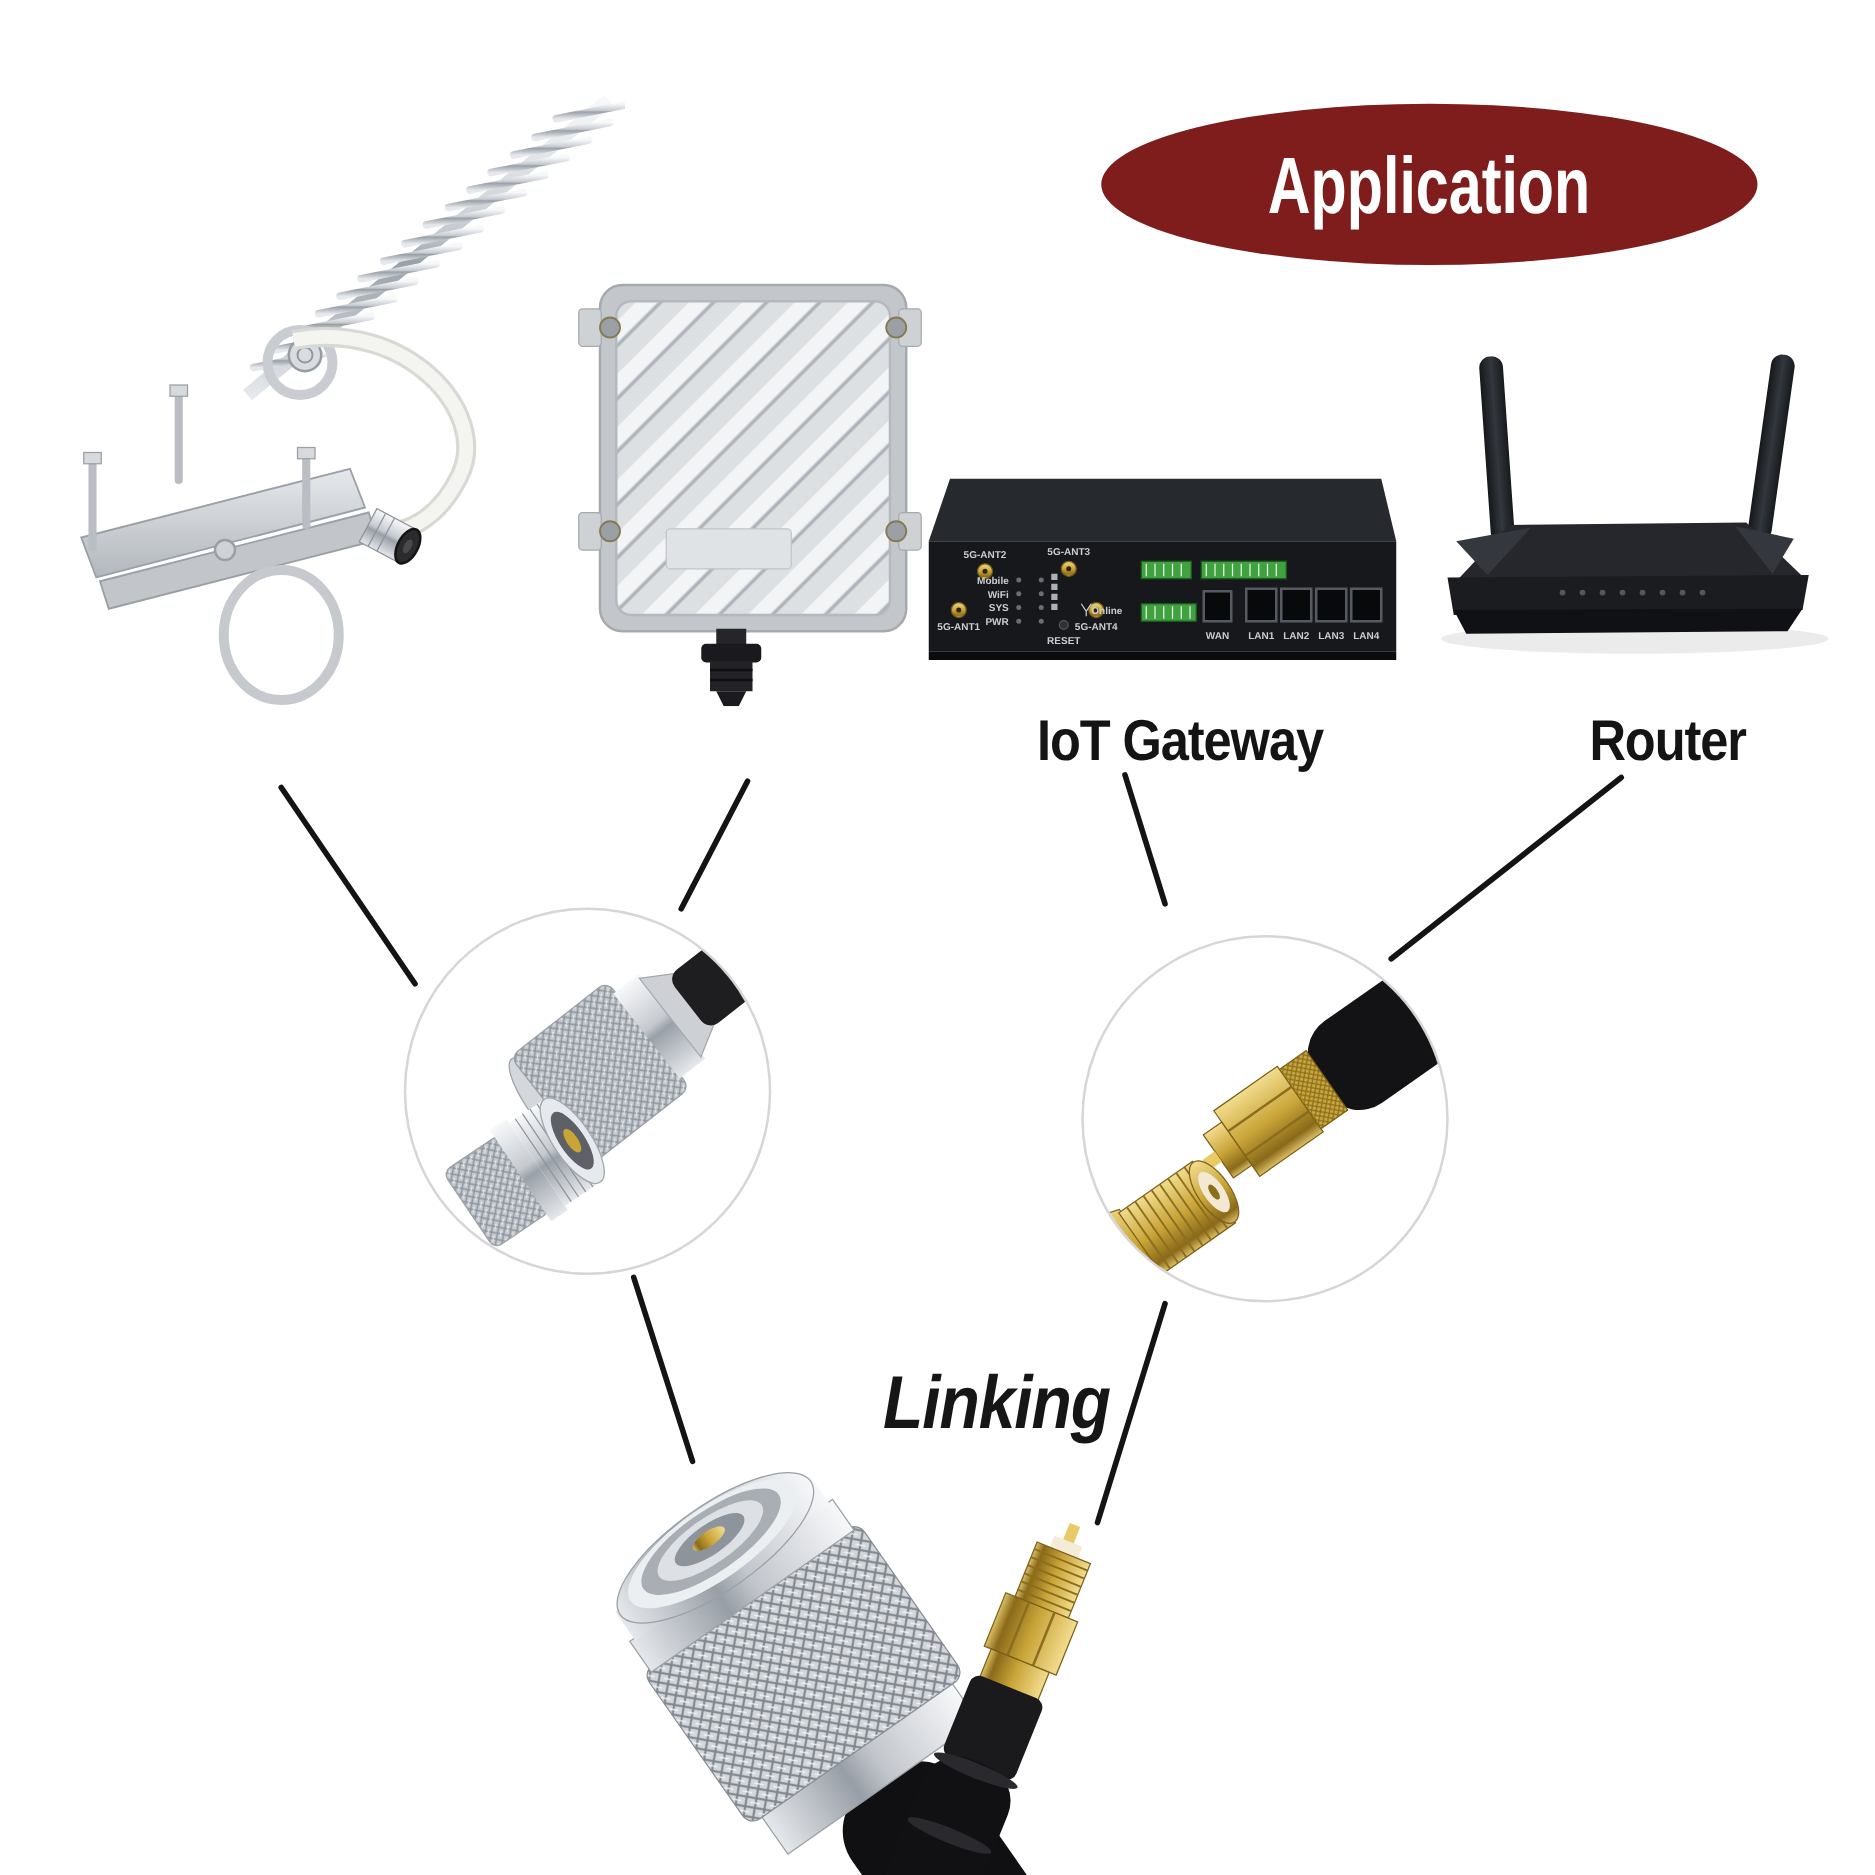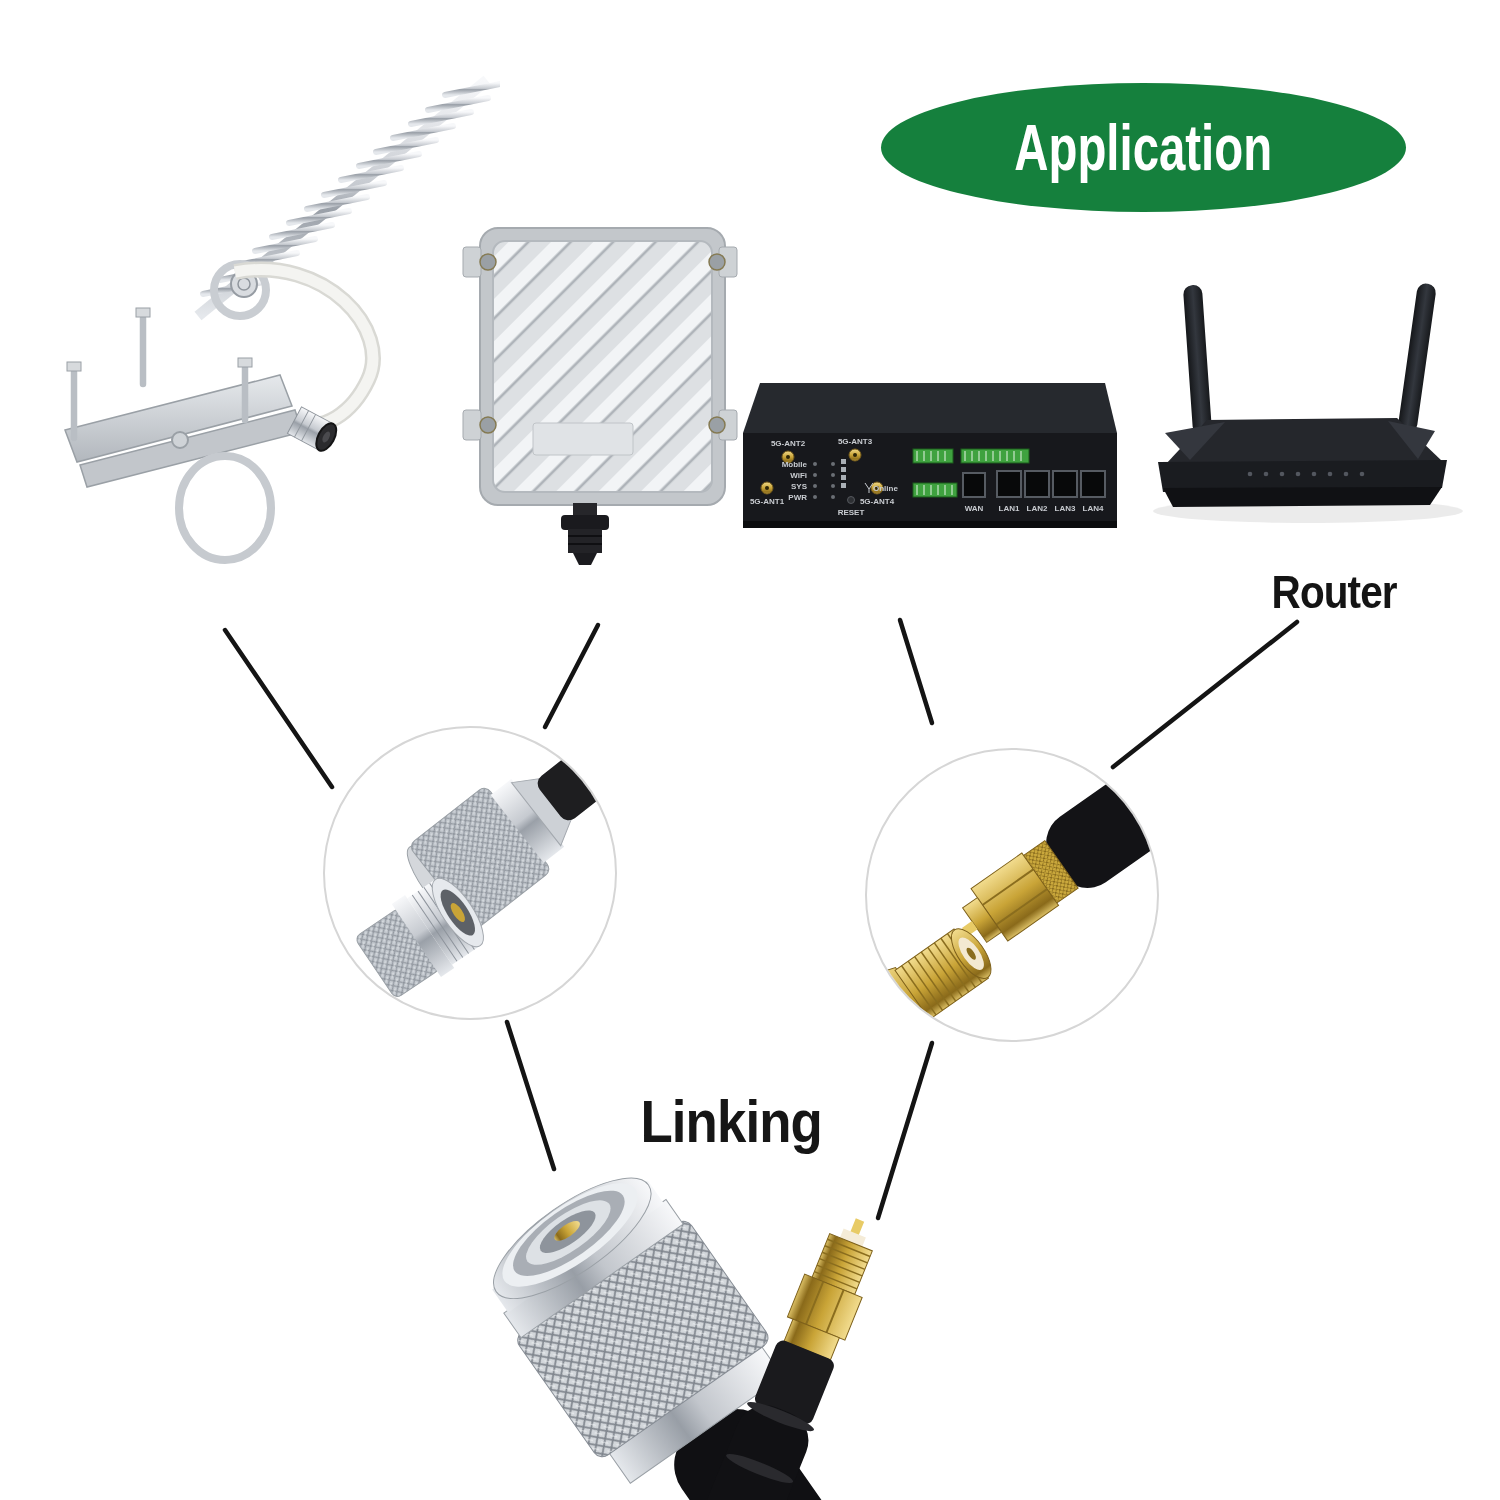--- a/index.html
+++ b/index.html
@@ -7,7 +7,7 @@
           font-family:"Liberation Sans",sans-serif;}
   .abs{position:absolute;}
   
-  .badge{left:881px;top:83px;width:525px;height:129px;background:#15803d;border-radius:50%;
+  .badge{left:881px;top:83px;width:525px;height:129px;background:#7f1d1d;border-radius:50%;
          display:flex;align-items:center;justify-content:center;}
   .badge span{color:#ffffff;font-weight:bold;font-size:64px;transform:scaleX(.74);white-space:nowrap;}
   

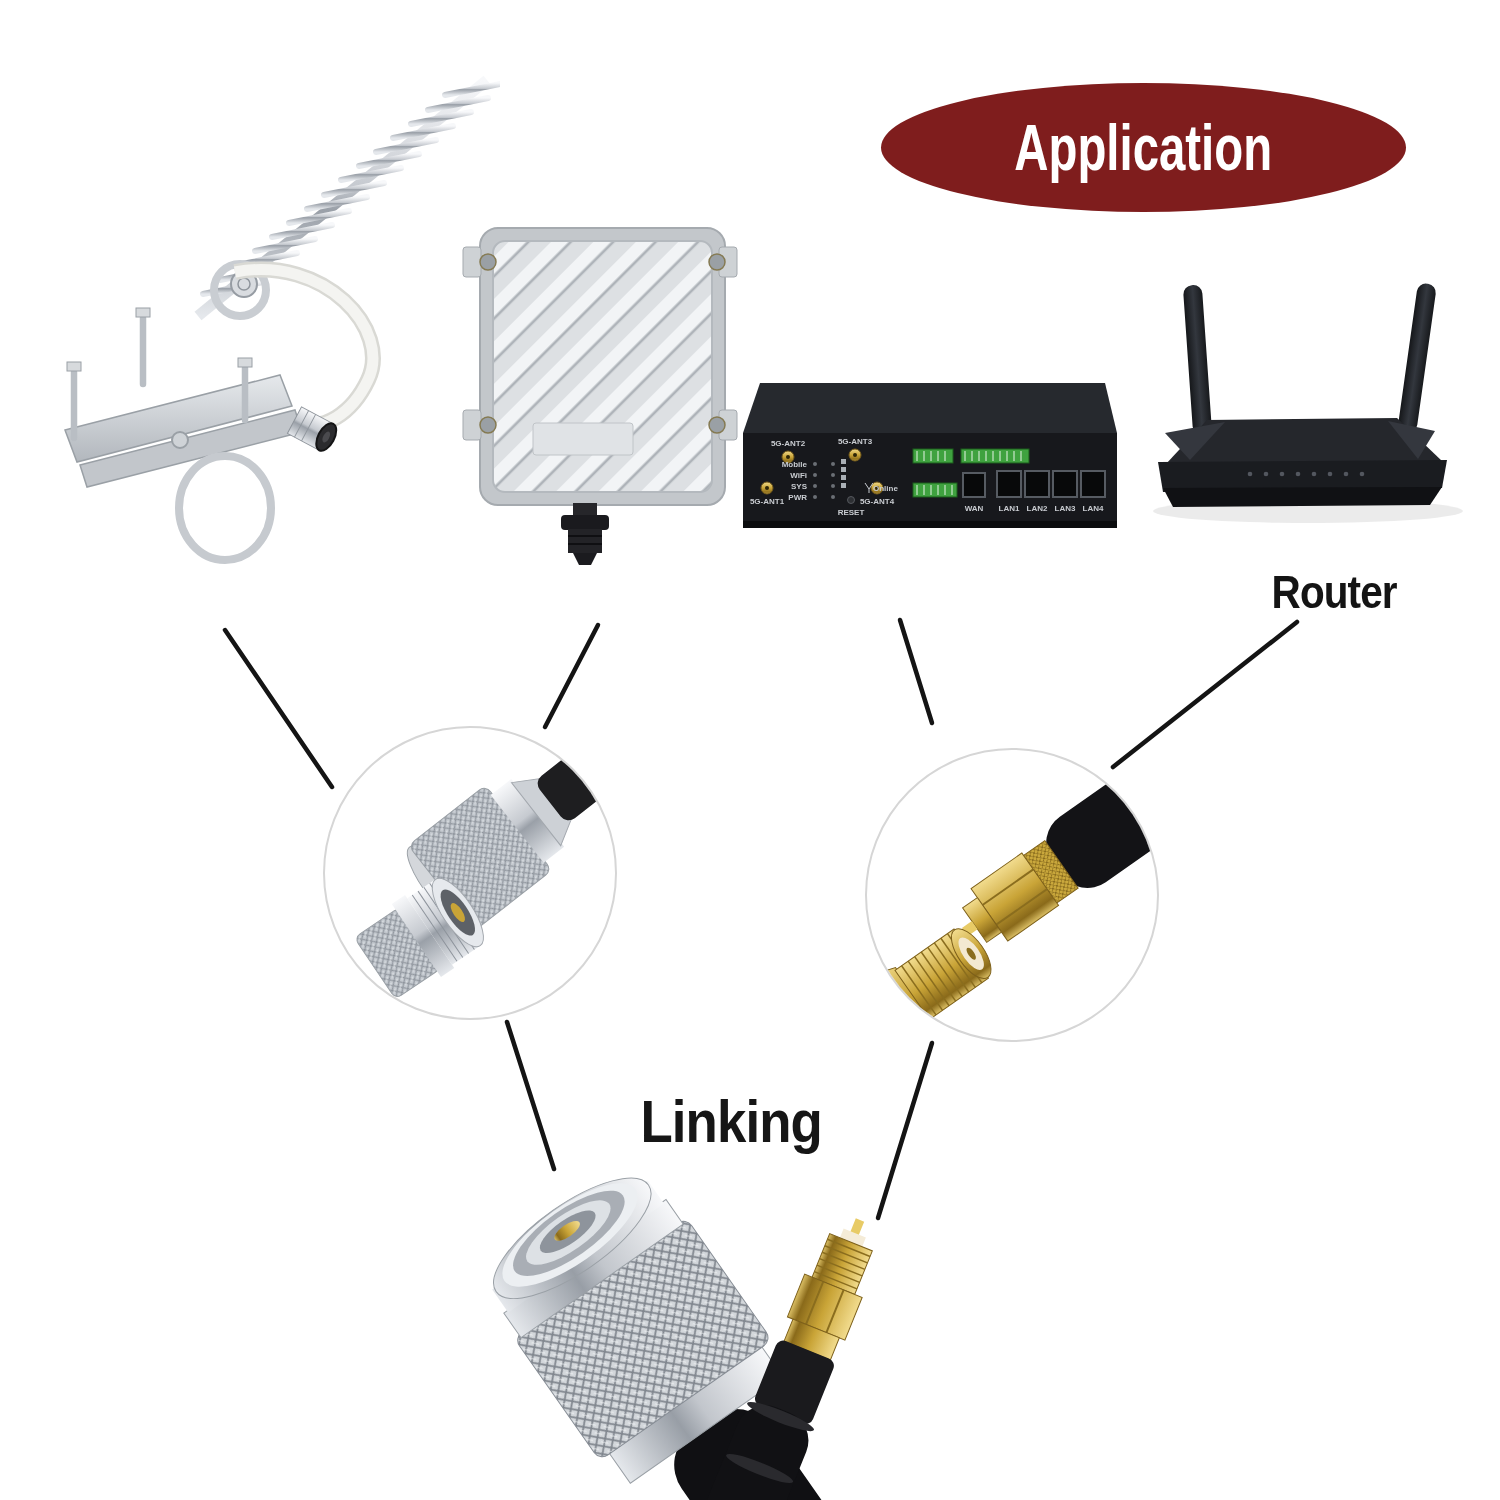--- a/index.html
+++ b/index.html
@@ -248,6 +248,9 @@
     </g>
   </svg>
 
+  <div class="abs plabel l3">
+      <span>IoT Gateway</span>
+    </div>
   <div class="abs plabel l4">
       <span>Router</span>
     </div>

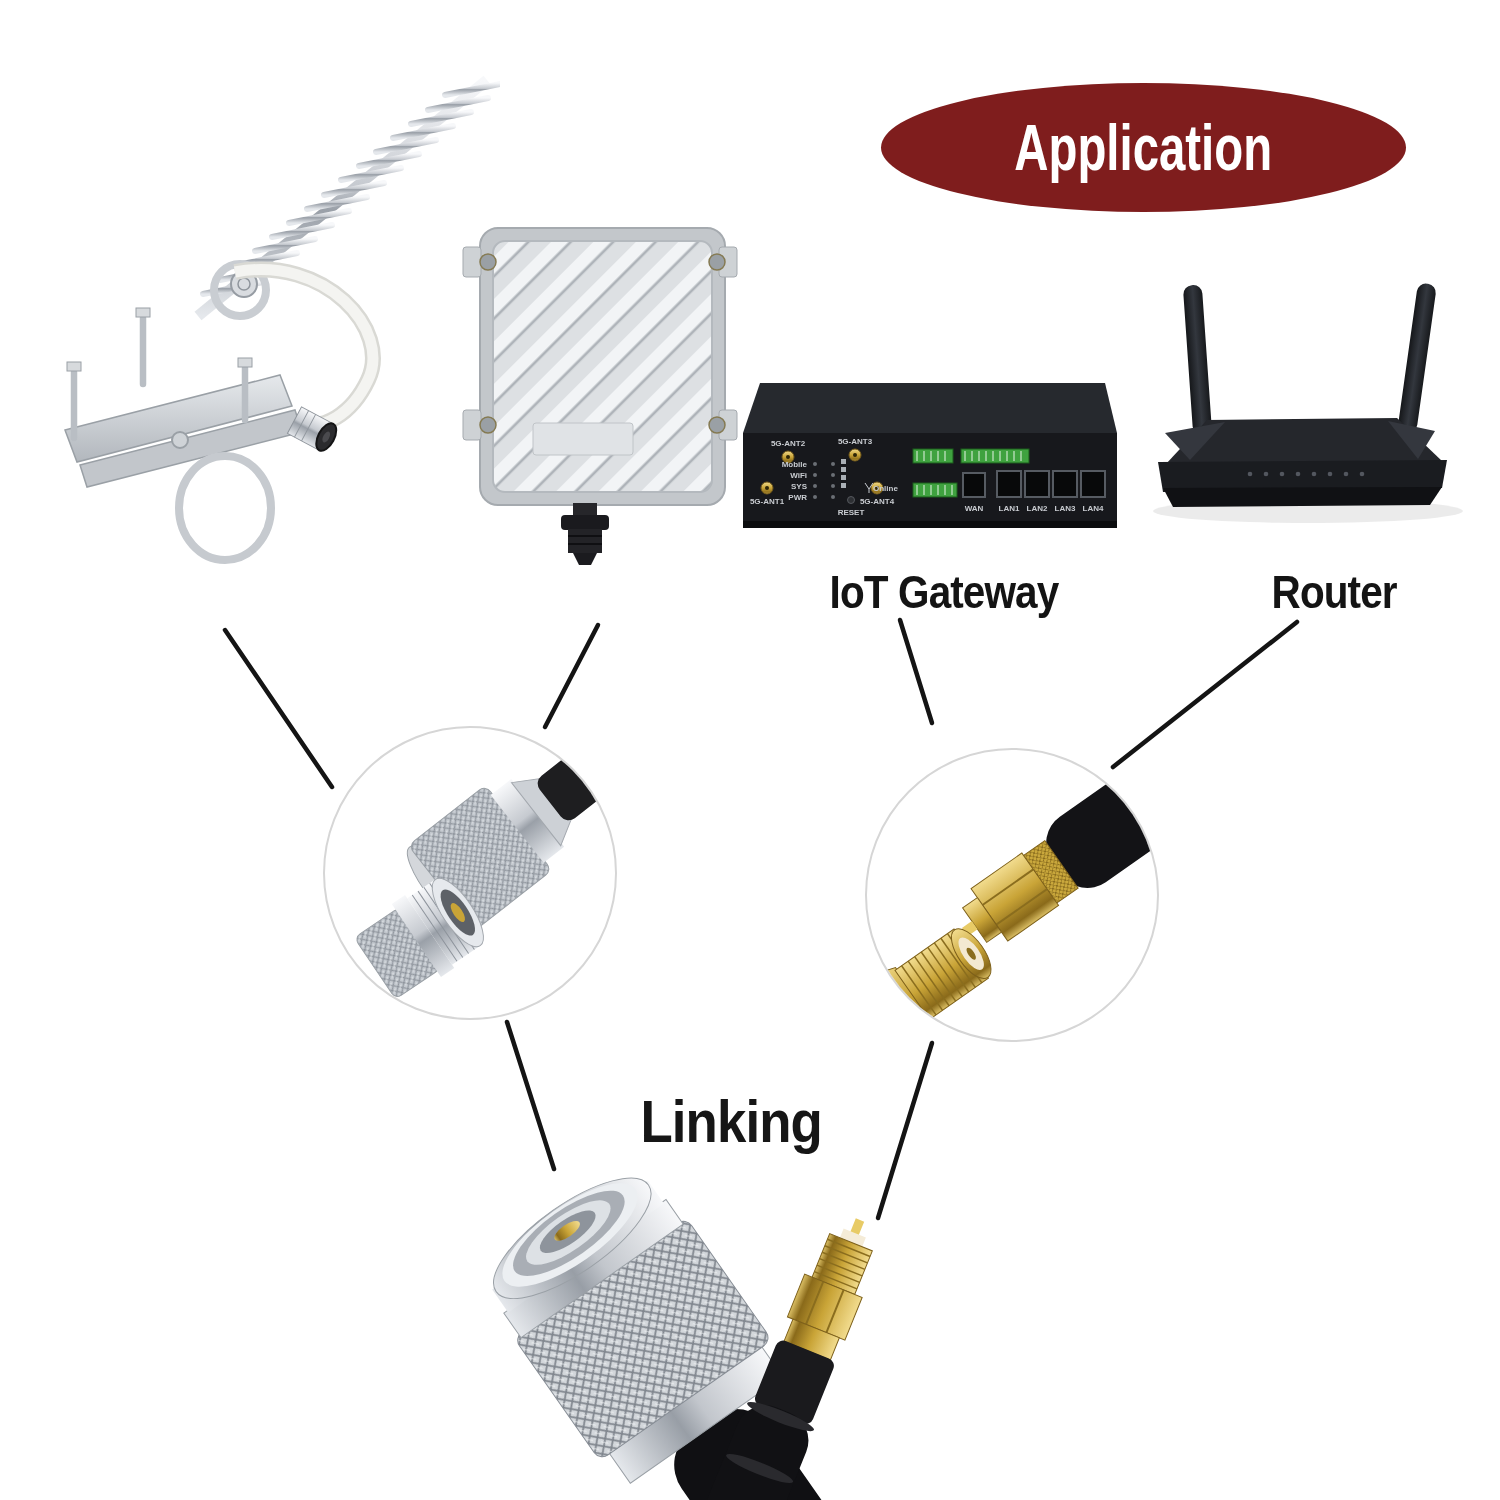--- a/index.html
+++ b/index.html
@@ -15,7 +15,7 @@
   .plabel span{font-weight:bold;font-size:46px;color:#141414;transform:scaleX(.88);white-space:nowrap;letter-spacing:-1px;}
   .plabel.l1{left:65px;} .plabel.l2{left:438px;} .plabel.l3{left:794px;} .plabel.l4{left:1184px;}
   
-  .linking{left:581px;top:1086px;width:300px;height:70px;display:flex;align-items:center;justify-content:center;}
+  .linking{left:600px;top:1086px;width:300px;height:70px;display:flex;align-items:center;justify-content:flex-end;font-style:italic;}
   .linking span{font-weight:bold;font-size:60px;color:#161616;transform:scaleX(.88);letter-spacing:-1px;}
   
   .circle{border-radius:50%;background:#fff;border:2px solid #d6d6d6;overflow:hidden;}

